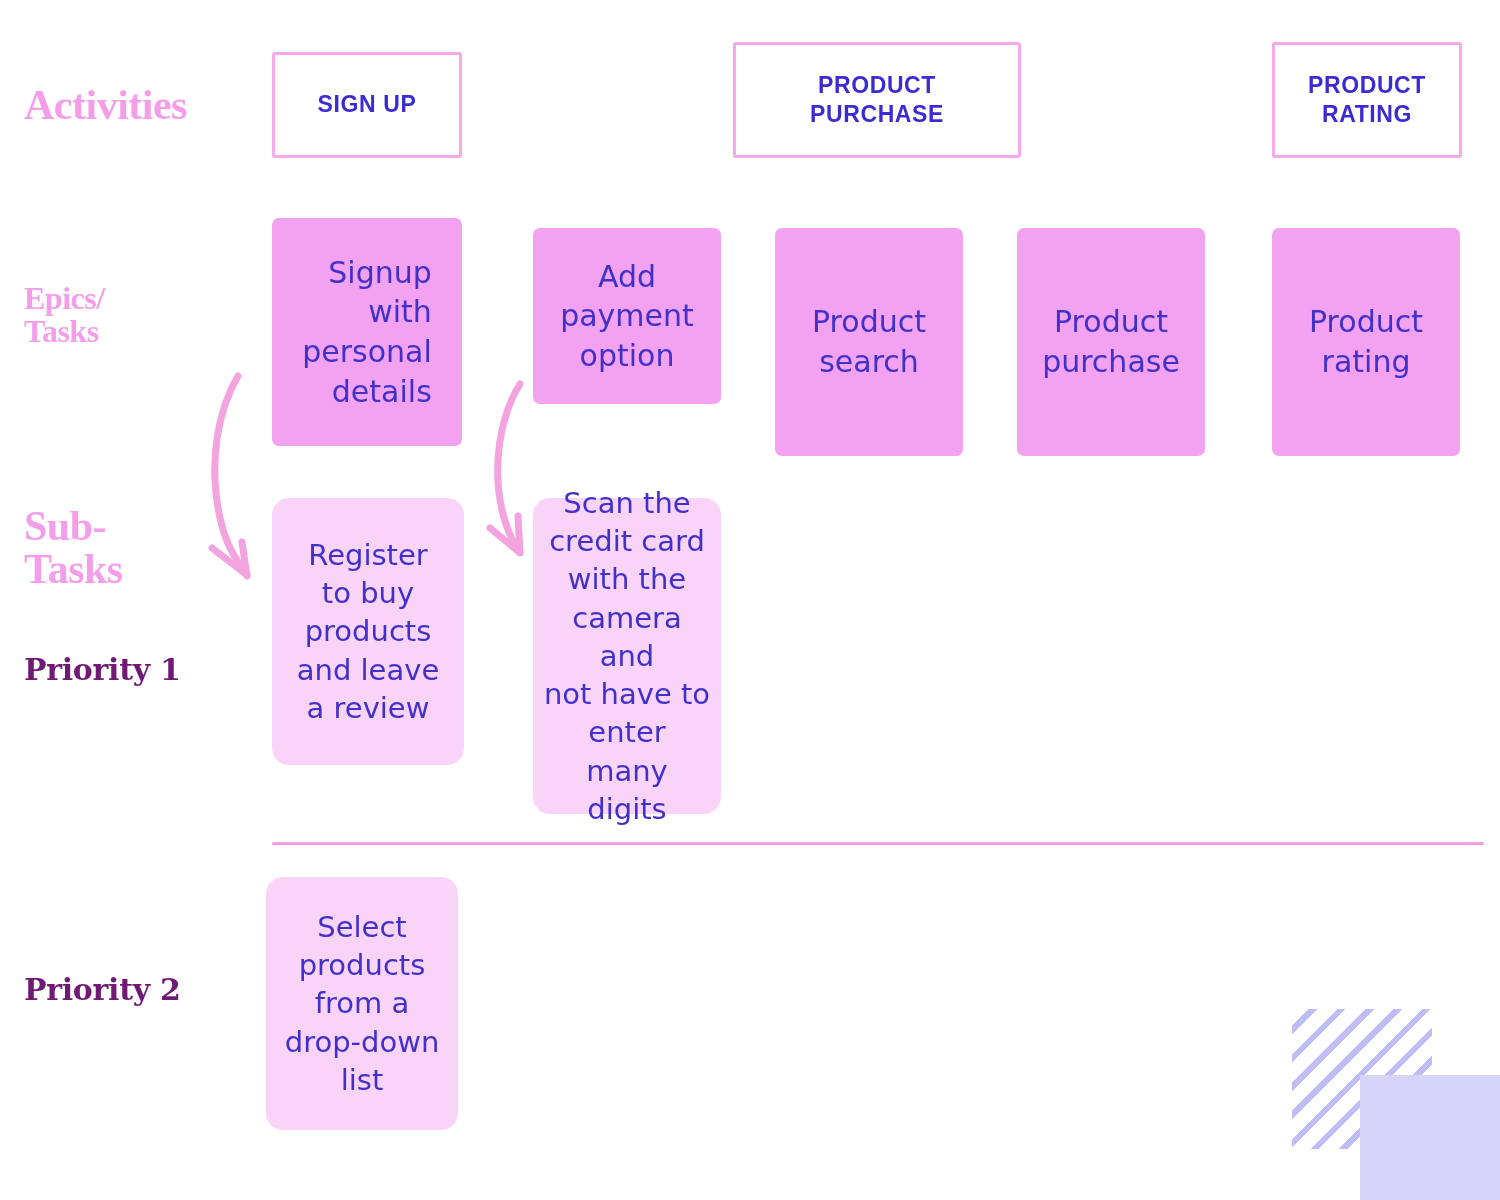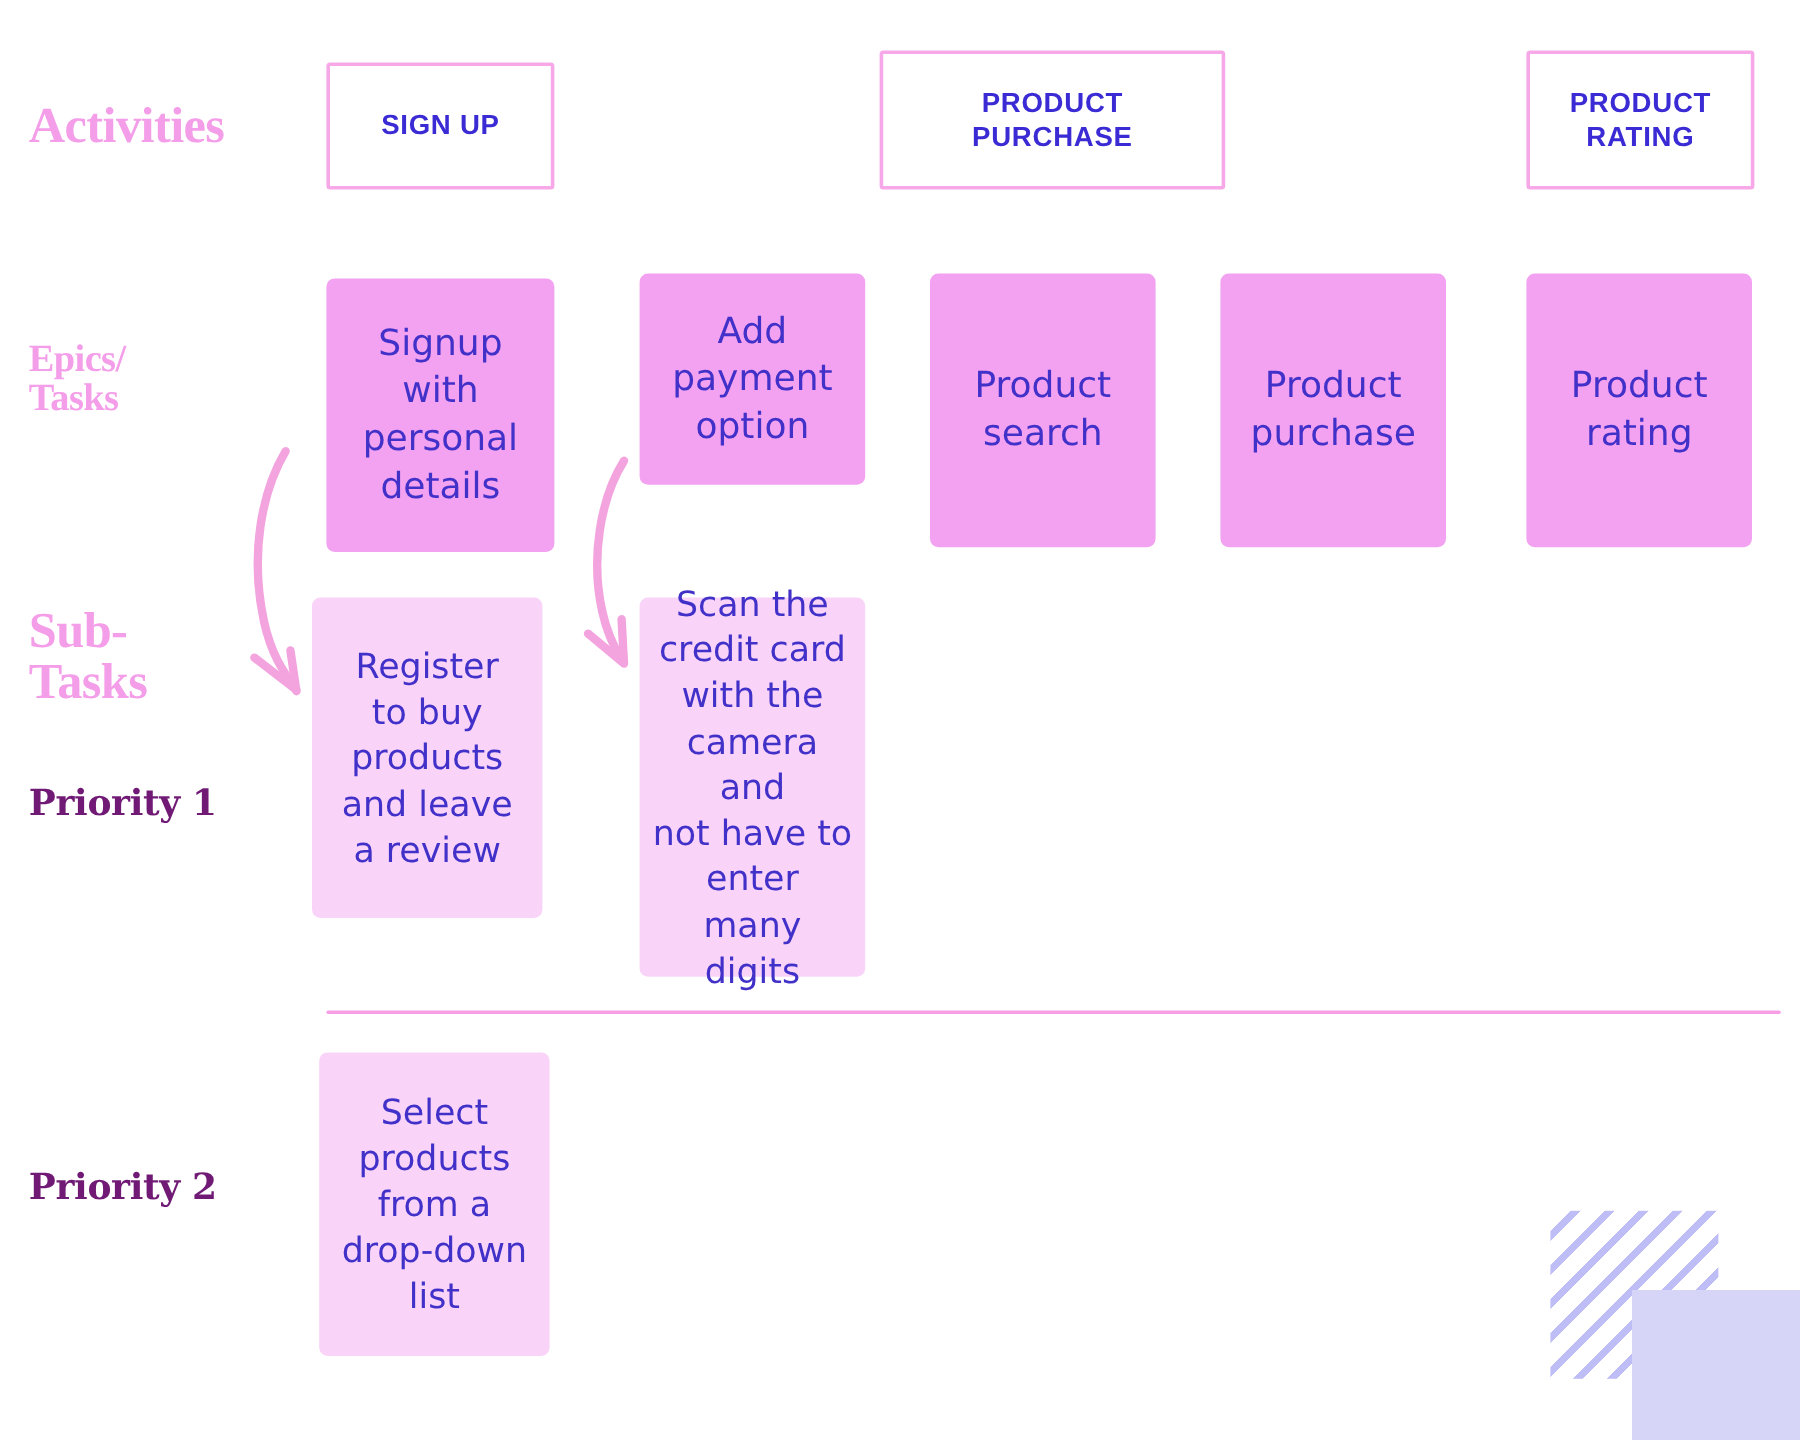--- a/index.html
+++ b/index.html
@@ -108,7 +108,7 @@
     line-height: 1.32;
   }
 
-  #note-signup-details   { left: 272px;  top: 232px; width: 190px; height: 228px; }
+  #note-signup-details   { left: 272px;  top: 218px; width: 190px; height: 228px; text-align: right; }
   #note-add-payment      { left: 533px;  top: 228px; width: 188px; height: 176px; }
   #note-product-search   { left: 775px;  top: 228px; width: 188px; height: 228px; }
   #note-product-purchase { left: 1017px; top: 228px; width: 188px; height: 228px; }

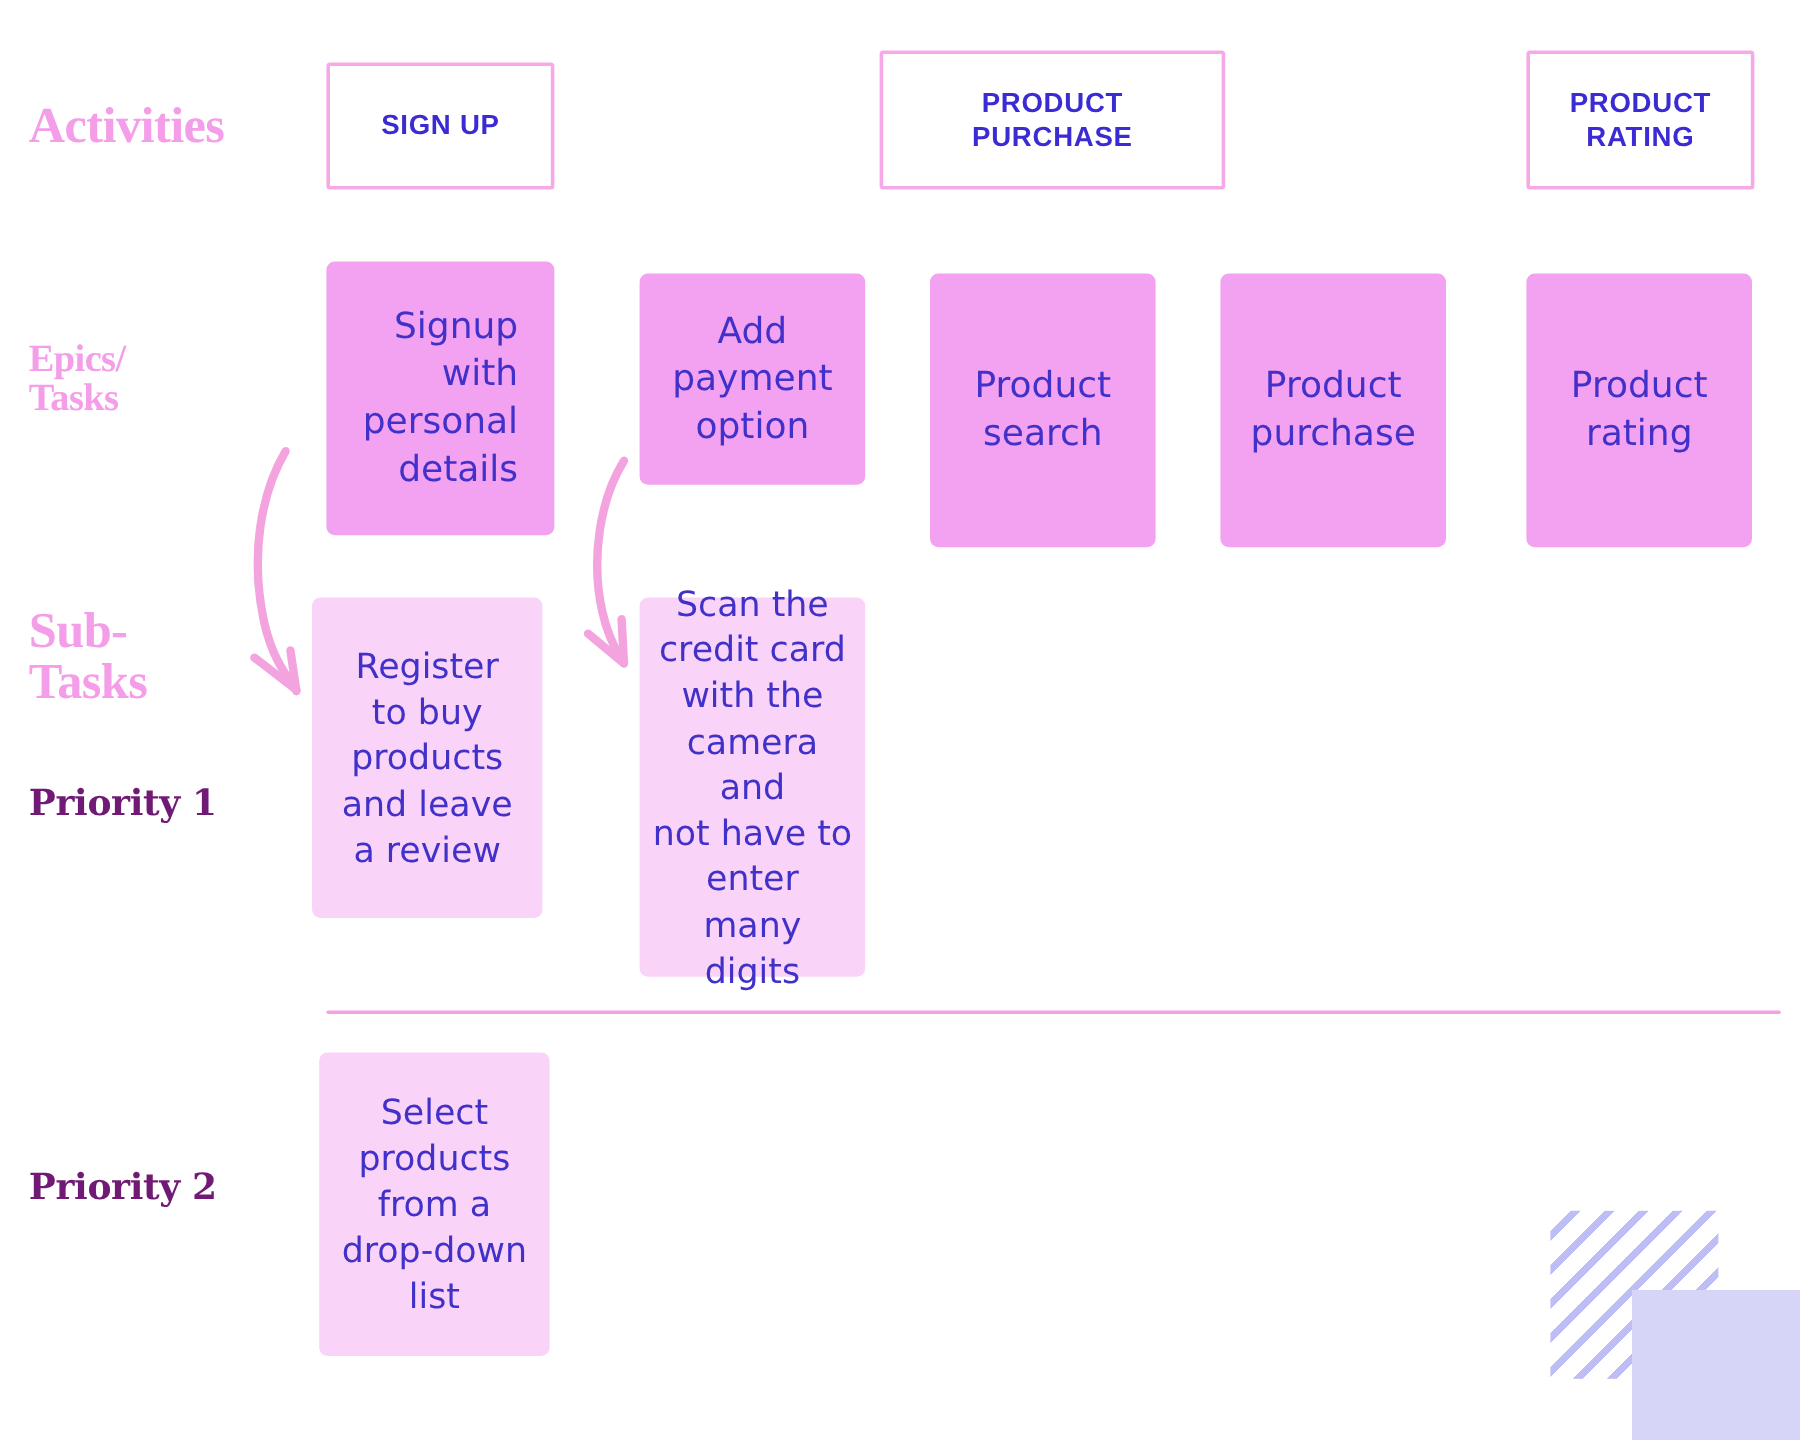--- a/index.html
+++ b/index.html
@@ -106,6 +106,7 @@
     background: #F9D4F8;
     font-size: 29px;
     line-height: 1.32;
+    border-radius: 17px;
   }
 
   #note-signup-details   { left: 272px;  top: 218px; width: 190px; height: 228px; text-align: right; }

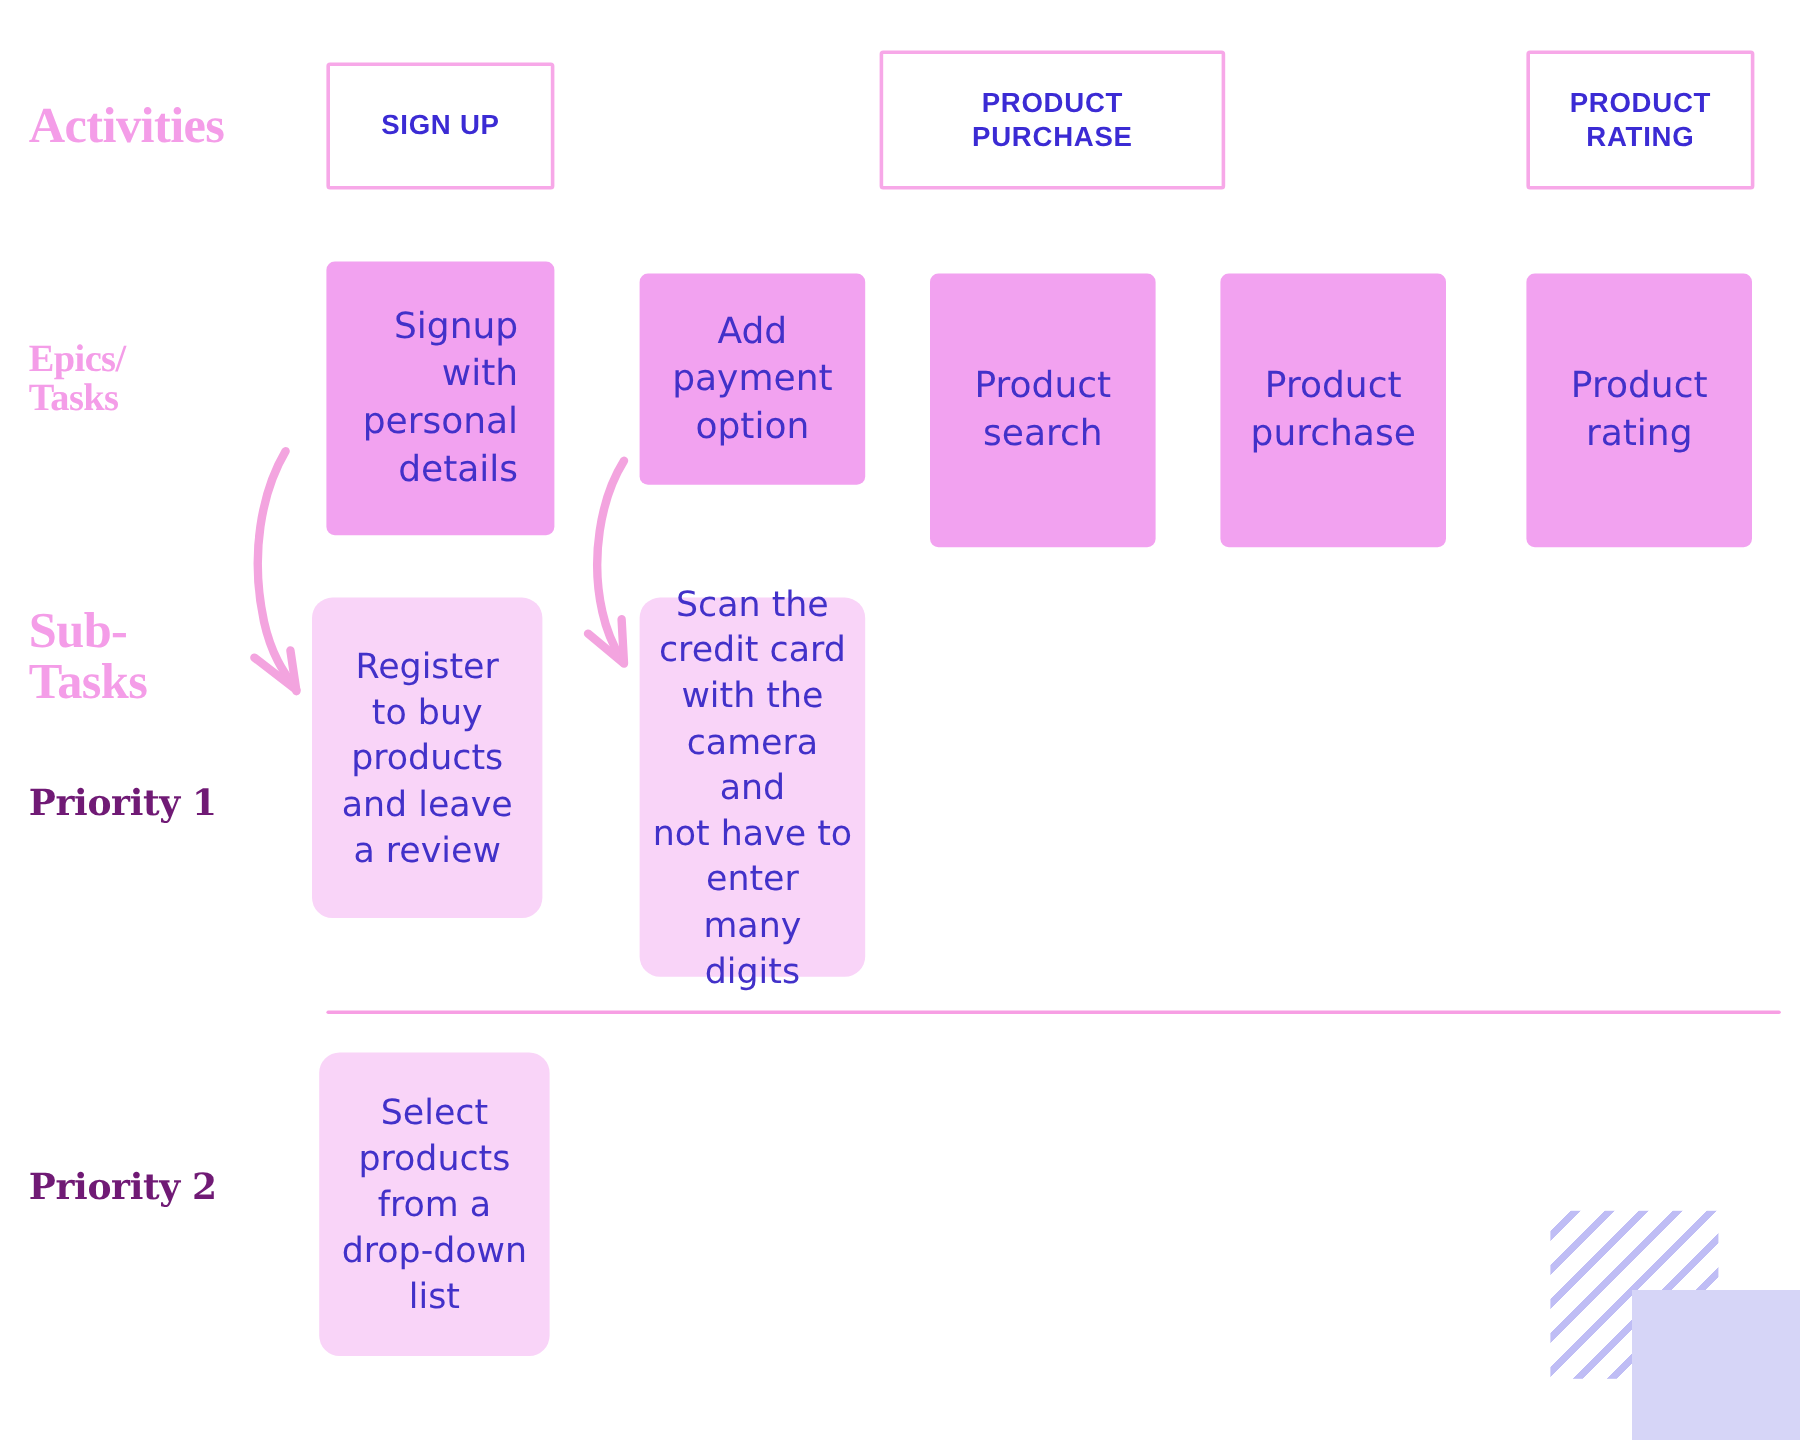--- a/index.html
+++ b/index.html
@@ -115,7 +115,7 @@
   #note-product-purchase { left: 1017px; top: 228px; width: 188px; height: 228px; }
   #note-product-rating   { left: 1272px; top: 228px; width: 188px; height: 228px; }
 
-  #note-register-buy     { left: 260px;  top: 498px; width: 192px; height: 267px; }
+  #note-register-buy     { left: 272px;  top: 498px; width: 192px; height: 267px; }
   #note-scan-card        { left: 533px;  top: 498px; width: 188px; height: 316px; }
   #note-select-dropdown  { left: 266px;  top: 877px; width: 192px; height: 253px; text-align: center; }
 

